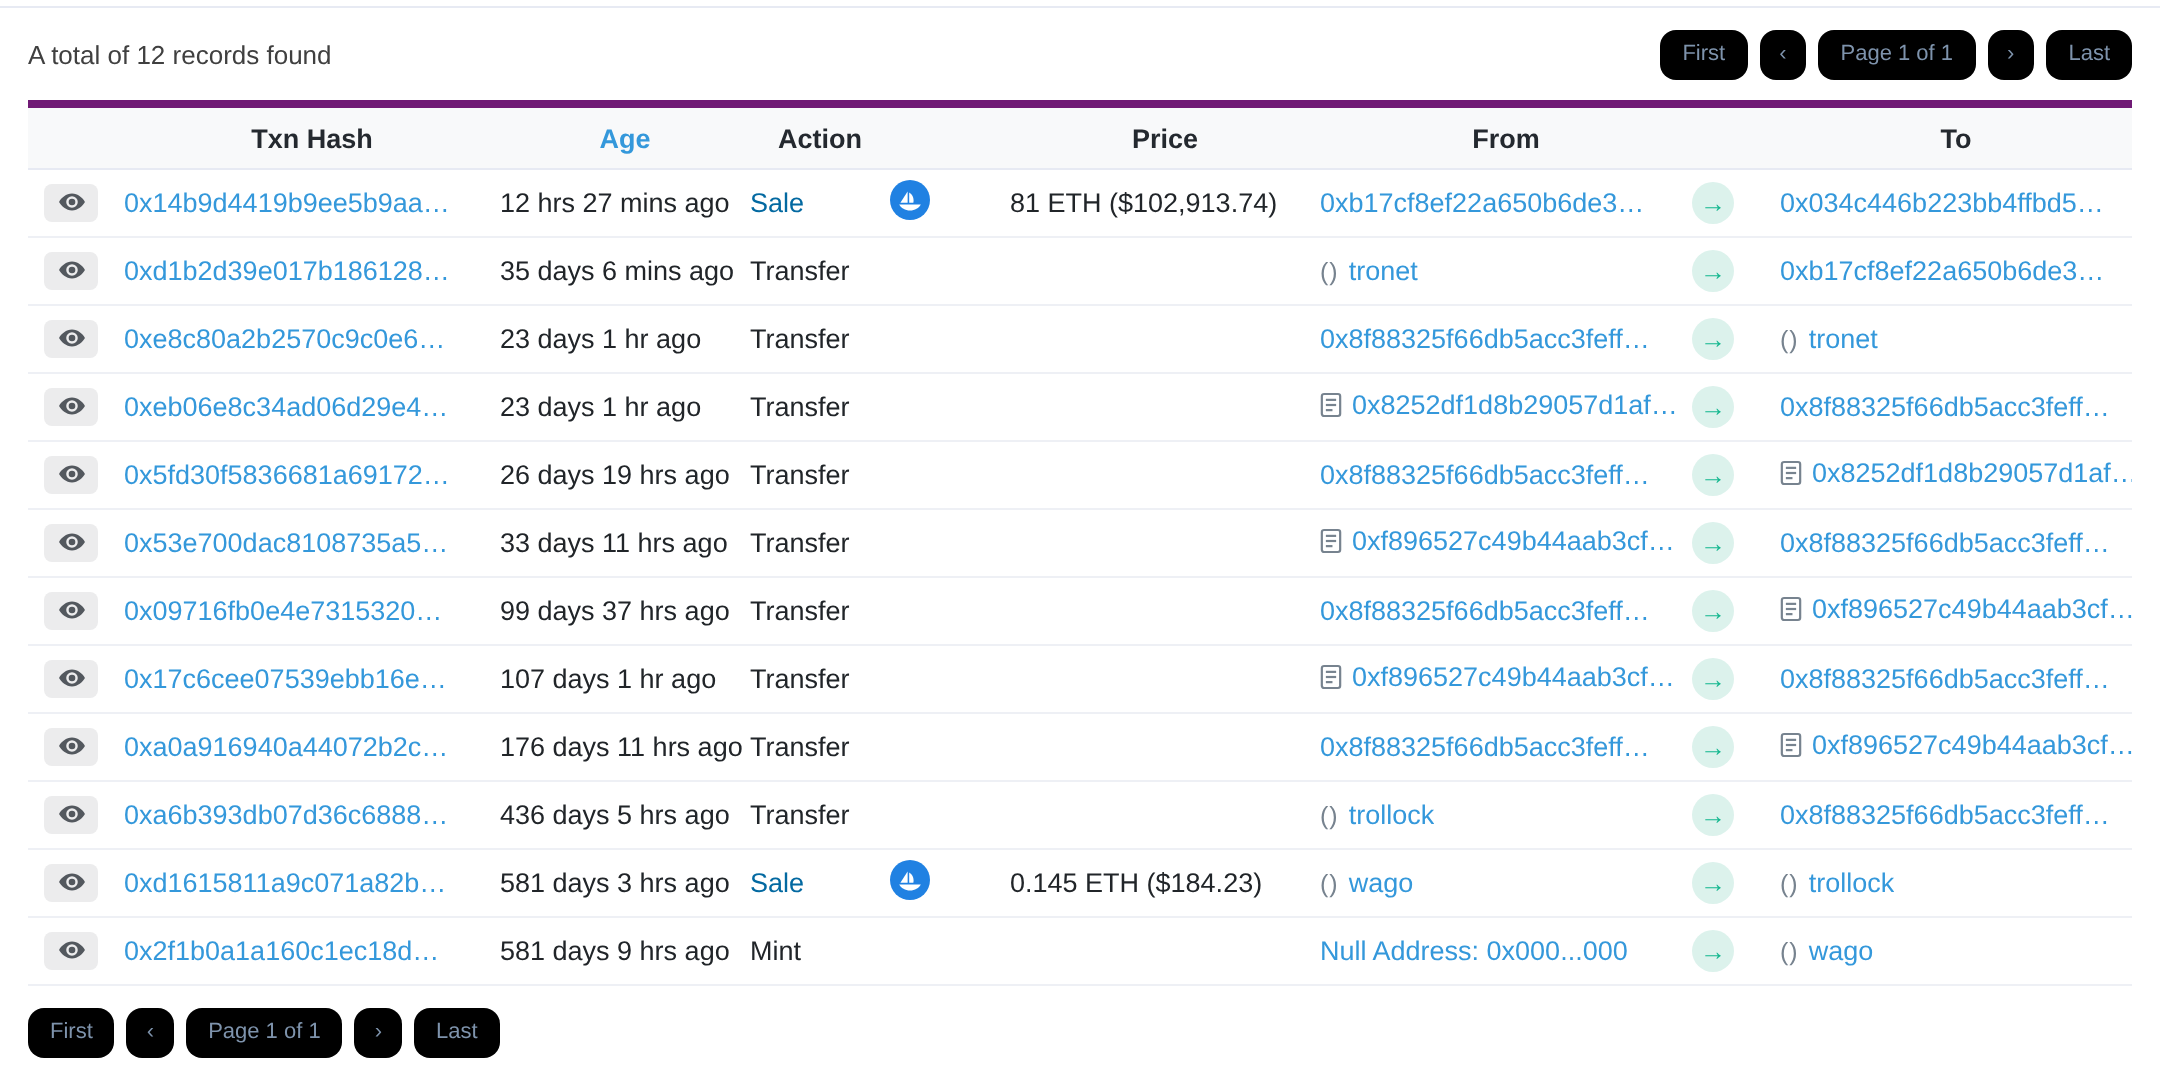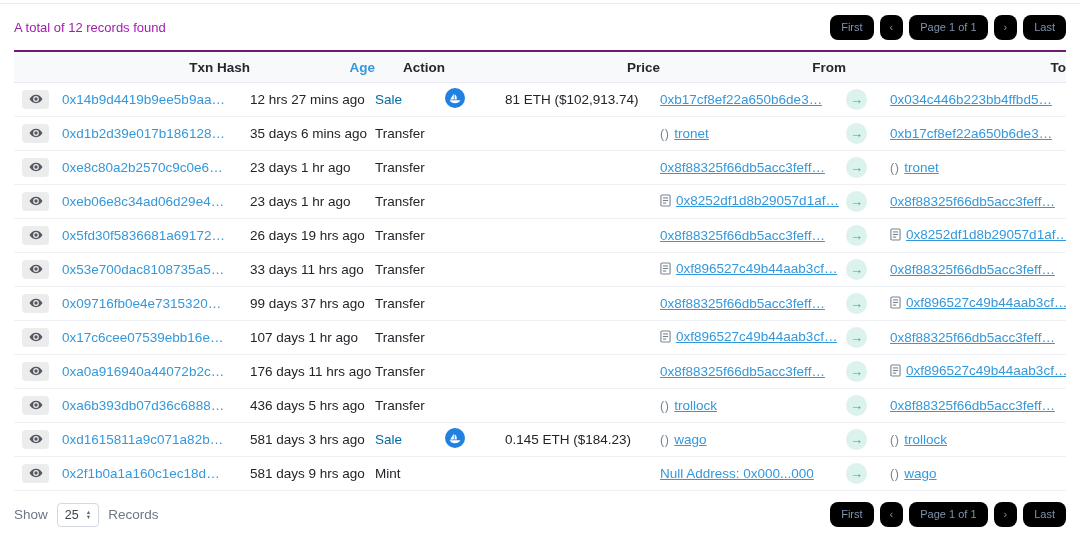--- a/index.html
+++ b/index.html
@@ -13,7 +13,7 @@
 
   
   .bar { display:flex; justify-content:space-between; align-items:center; padding:11px 0 10px; }
-  .total-text { color:#a21caf; font-size:13px; }
+  .total-text { color:#404040; font-size:13px; }
   .pager { display:flex; gap:6px; }
   .page-btn {
     background:#000000; color:#7e93ac; border:none; cursor:default;

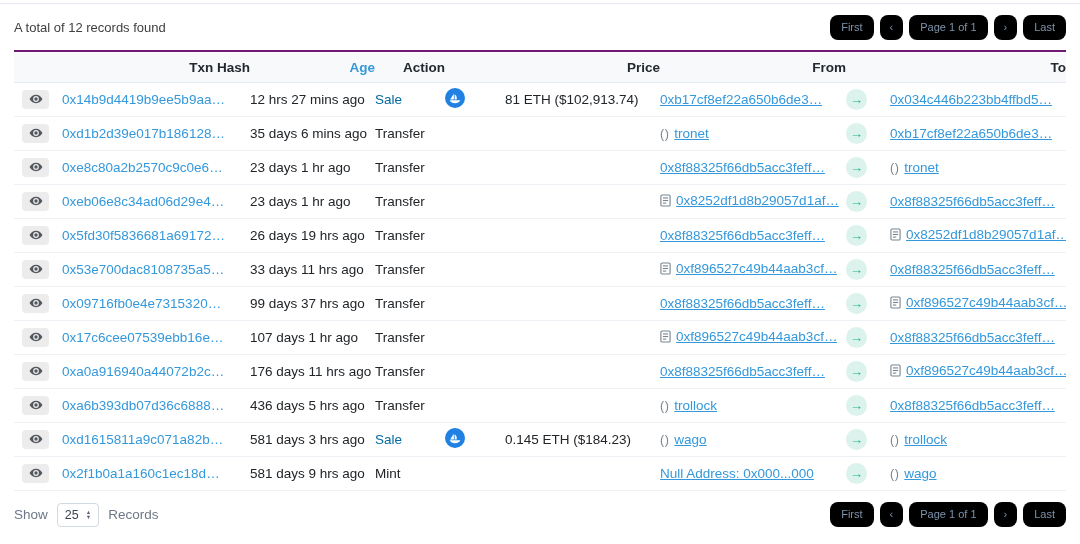--- a/index.html
+++ b/index.html
@@ -25,8 +25,8 @@
   
   table { width:100%; border-collapse:collapse; table-layout:fixed; }
   thead th {
-    background:#f8f9fa; border-top:2px solid #701a75; border-bottom:1px solid #e7eaf3;
-    font-size:13.5px; font-weight:700; color:#24292f; text-align:right;
+    background:#f8f9fa; border-top:4px solid #701a75; border-bottom:1px solid #e7eaf3;
+    font-size:13.5px; font-weight:700; color:#24292f; text-align:center;
     height:30px; padding:0;
   }
   tbody td {

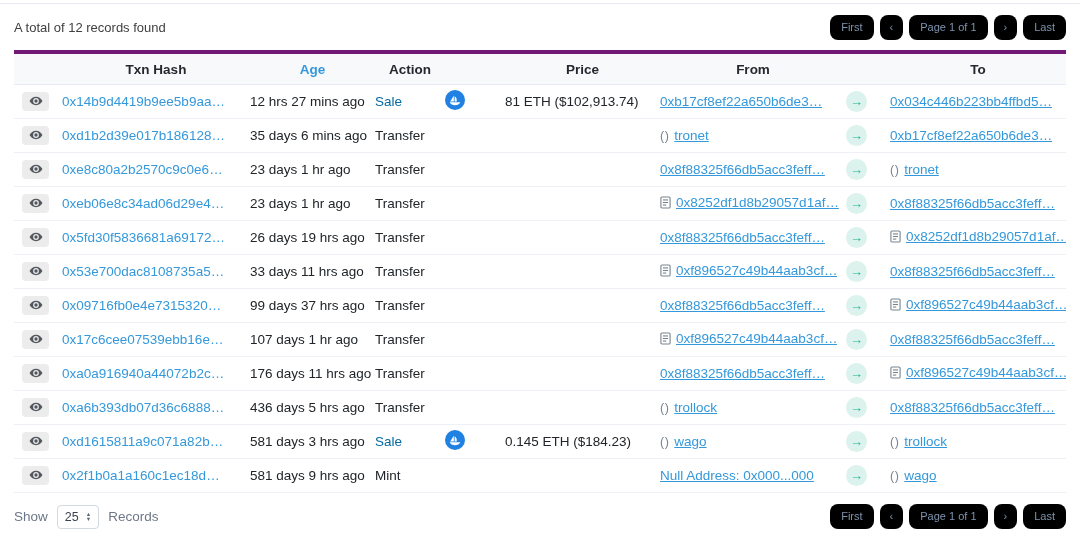--- a/index.html
+++ b/index.html
@@ -45,7 +45,7 @@
   }
   .os-wrap { display:inline-flex; width:20px; height:20px; cursor:pointer; }
   .addr { display:inline-flex; align-items:center; gap:5px; max-width:100%; }
-  .addr .txt { overflow:hidden; text-overflow:clip; white-space:nowrap;text-decoration:underline; }
+  .addr .txt { overflow:hidden; text-overflow:clip; white-space:nowrap; }
   .brackets { color:#77838f; font-size:12.5px; letter-spacing:0.5px; }
   .cicon { flex:0 0 auto; }
   .arrow-badge {

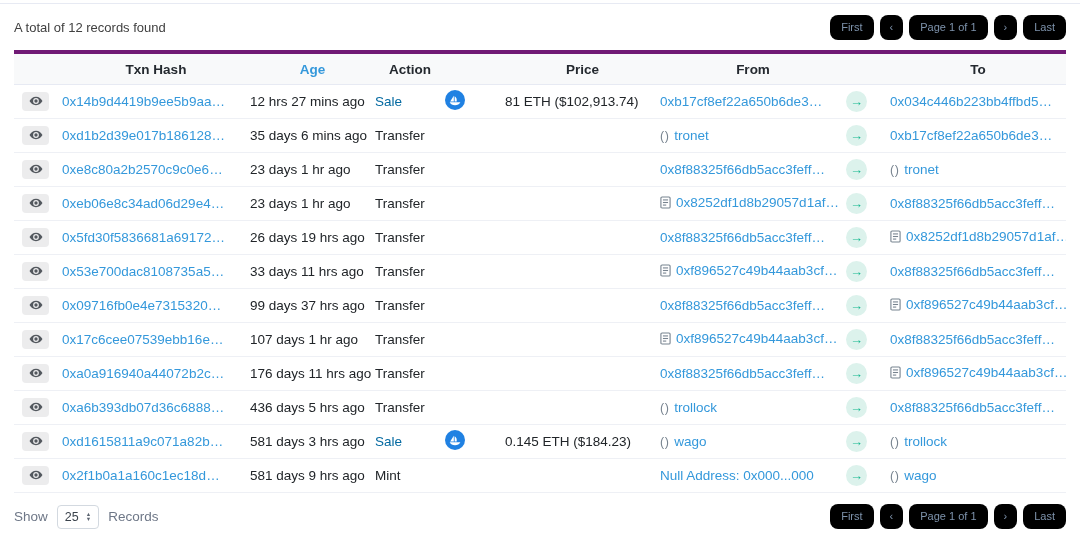--- a/index.html
+++ b/index.html
@@ -524,17 +524,6 @@
   </table>
 
   <div class="bar">
-    <div class="show-group">
-      <span>Show</span>
-      <span class="select-box">
-        <span>25</span>
-        <span class="spinner">
-          <span>▲</span>
-          <span>▼</span>
-        </span>
-      </span>
-      <span>Records</span>
-    </div>
     <div class="pager">
       <button class="page-btn">First</button>
       <button class="page-btn nav"><span>‹</span></button>

